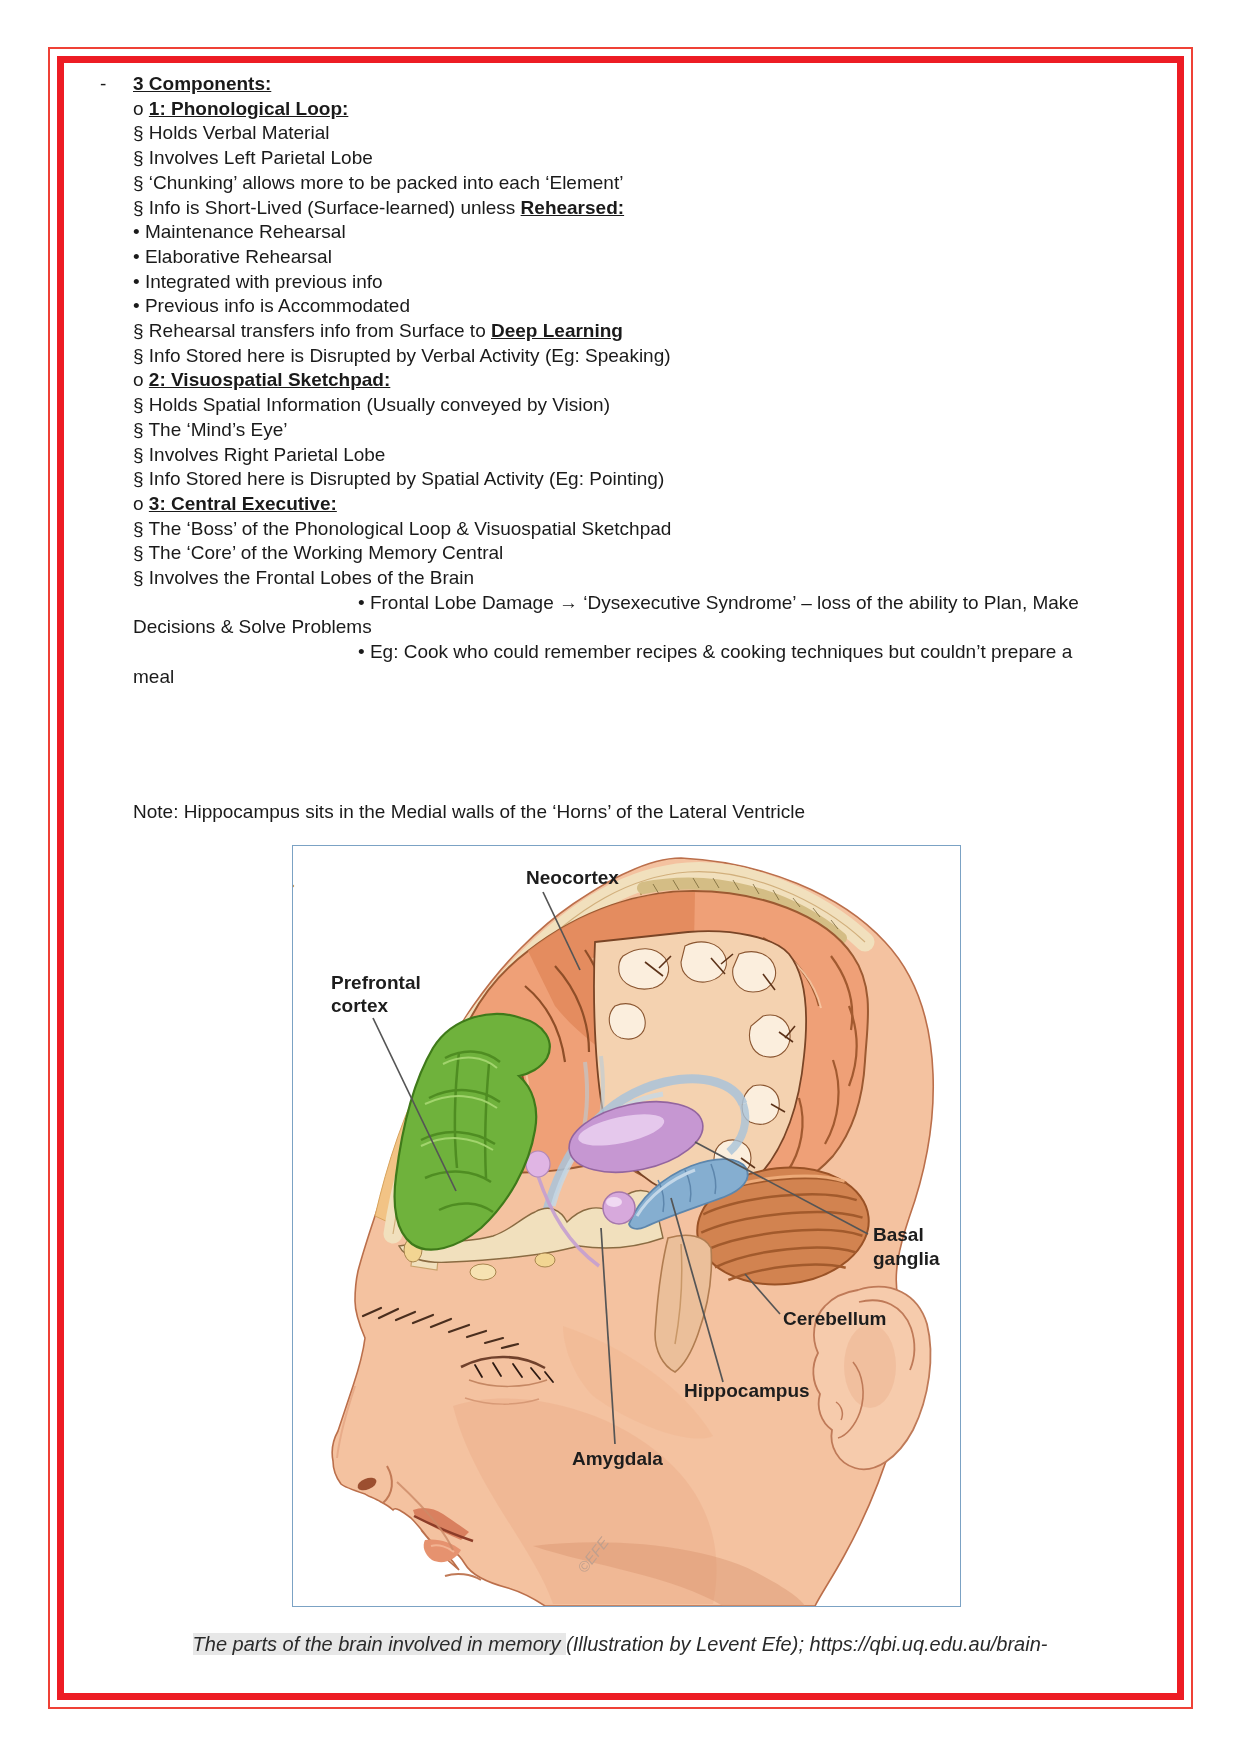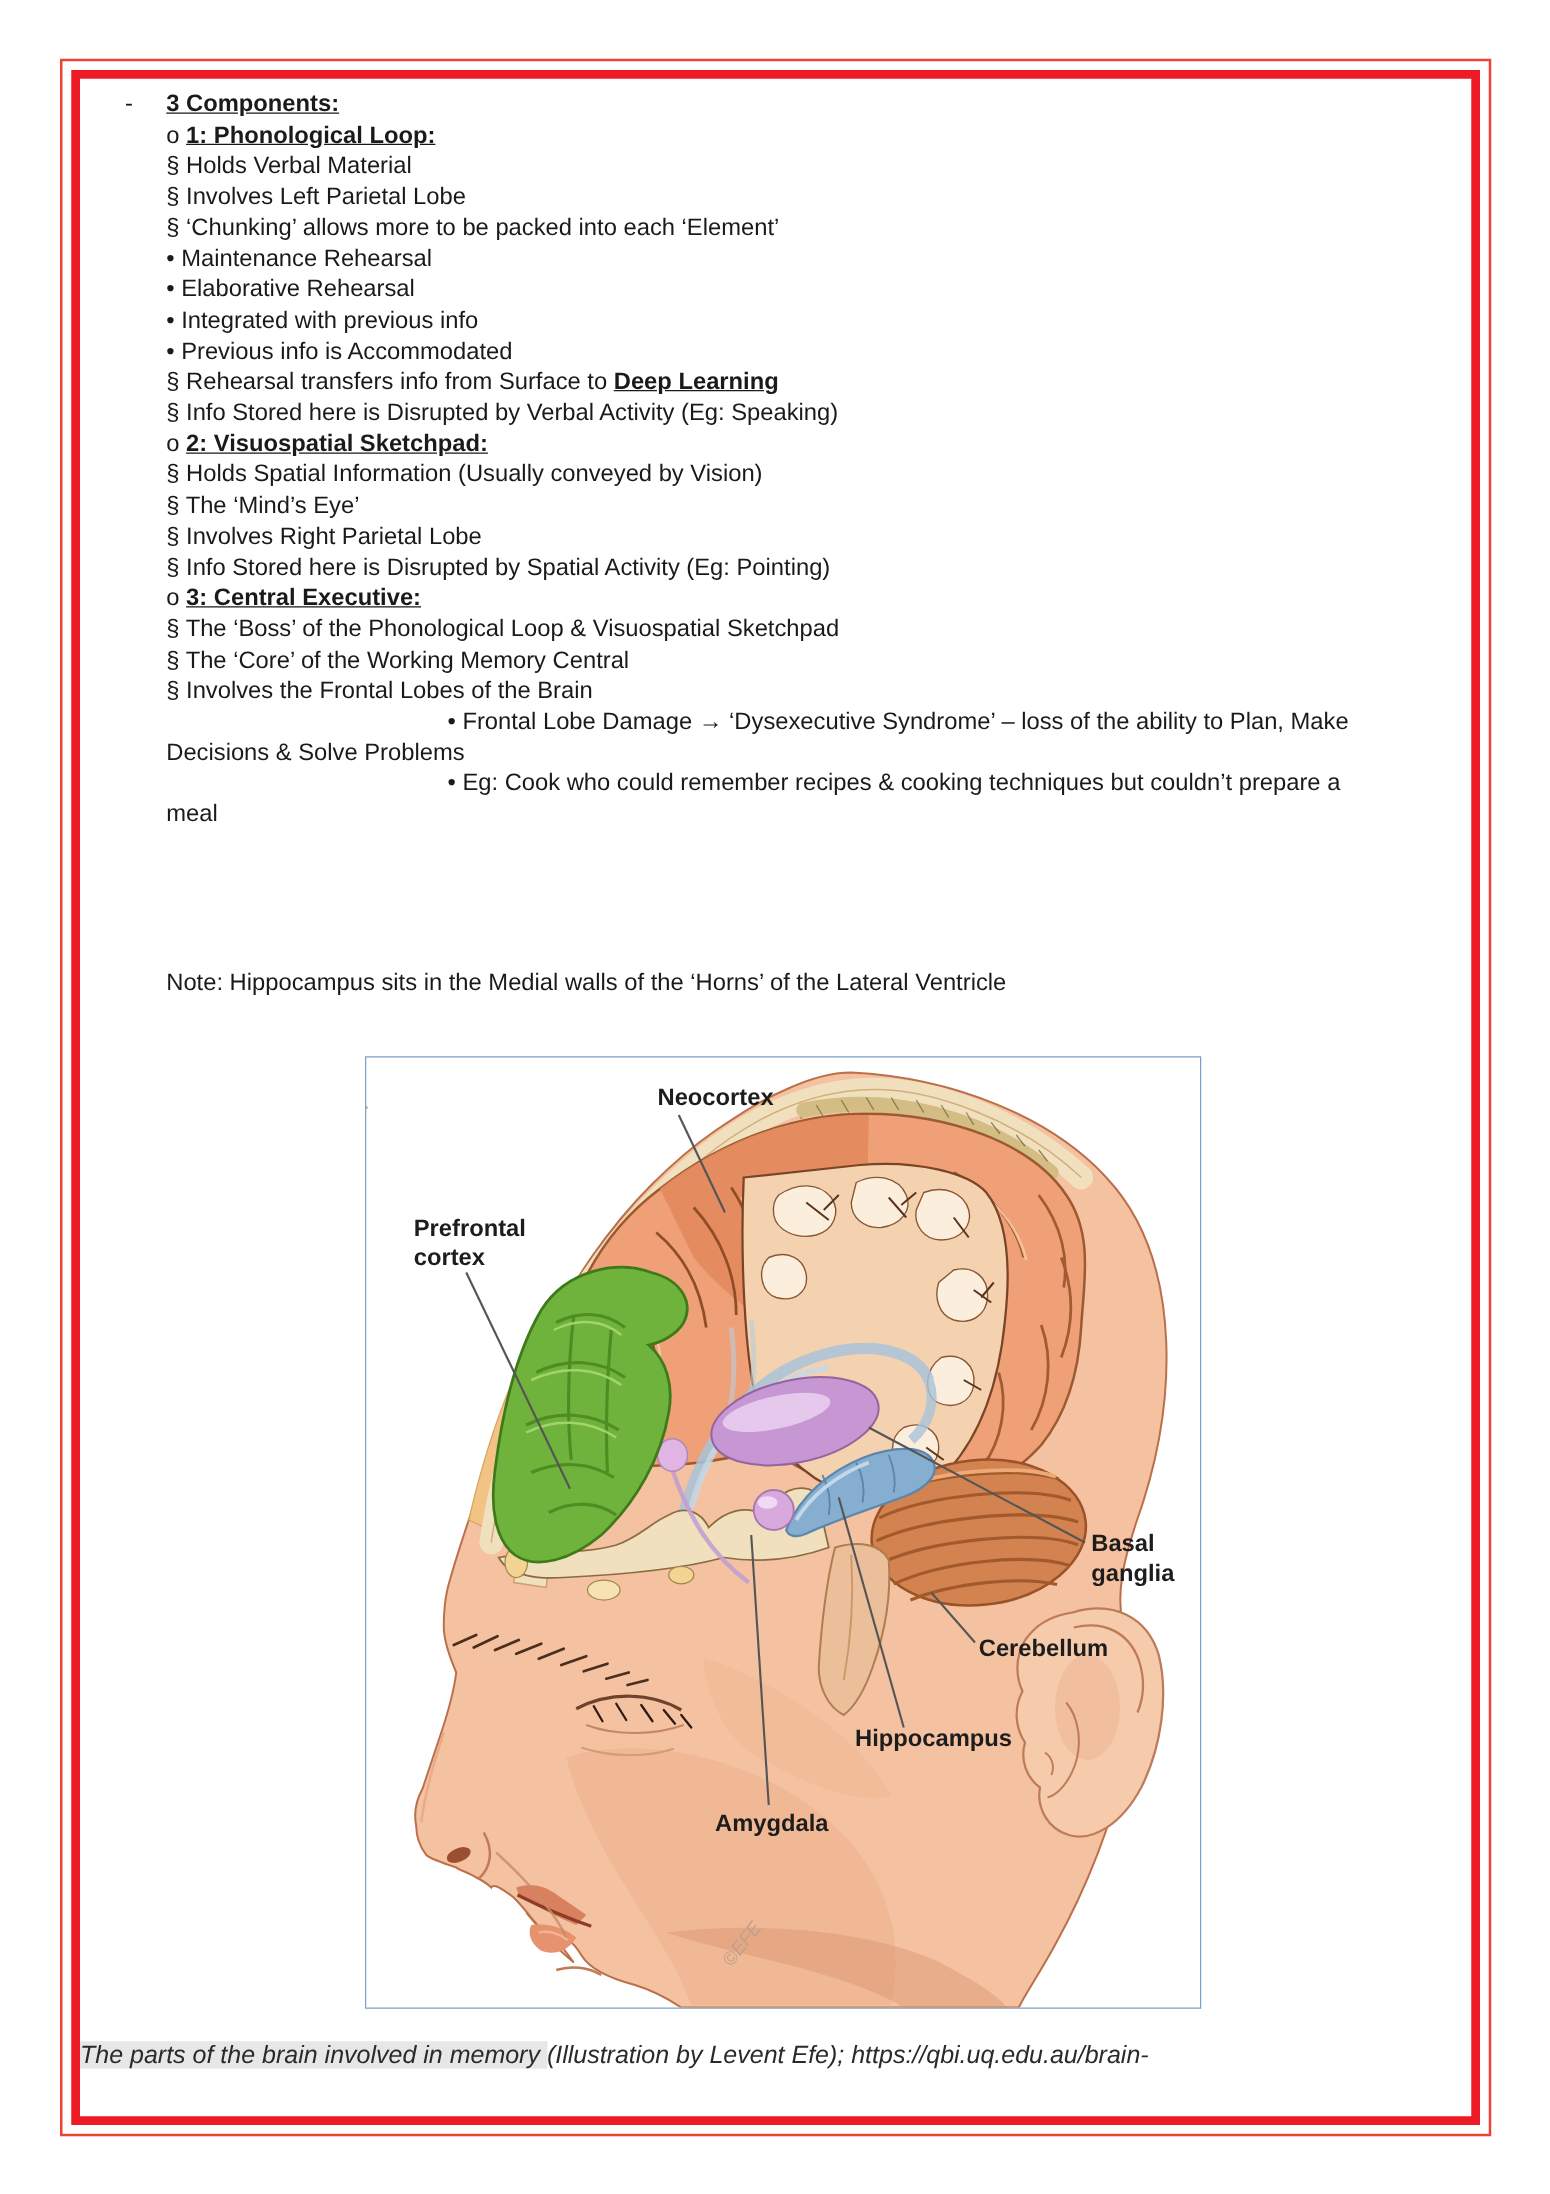--- a/index.html
+++ b/index.html
@@ -39,6 +39,7 @@
   <div class="ln"><span>§ Holds Verbal Material</span><b></b></div>
   <div class="ln"><span>§ Involves Left Parietal Lobe</span><b></b></div>
   <div class="ln"><span>§ ‘Chunking’ allows more to be packed into each ‘Element’</span><b></b></div>
+  <div class="ln"><span>§ Info is Short-Lived (Surface-learned) unless </span><b>Rehearsed:</b></div>
   <div class="ln"><span>• Maintenance Rehearsal</span><b></b></div>
   <div class="ln"><span>• Elaborative Rehearsal</span><b></b></div>
   <div class="ln"><span>• Integrated with previous info</span><b></b></div>

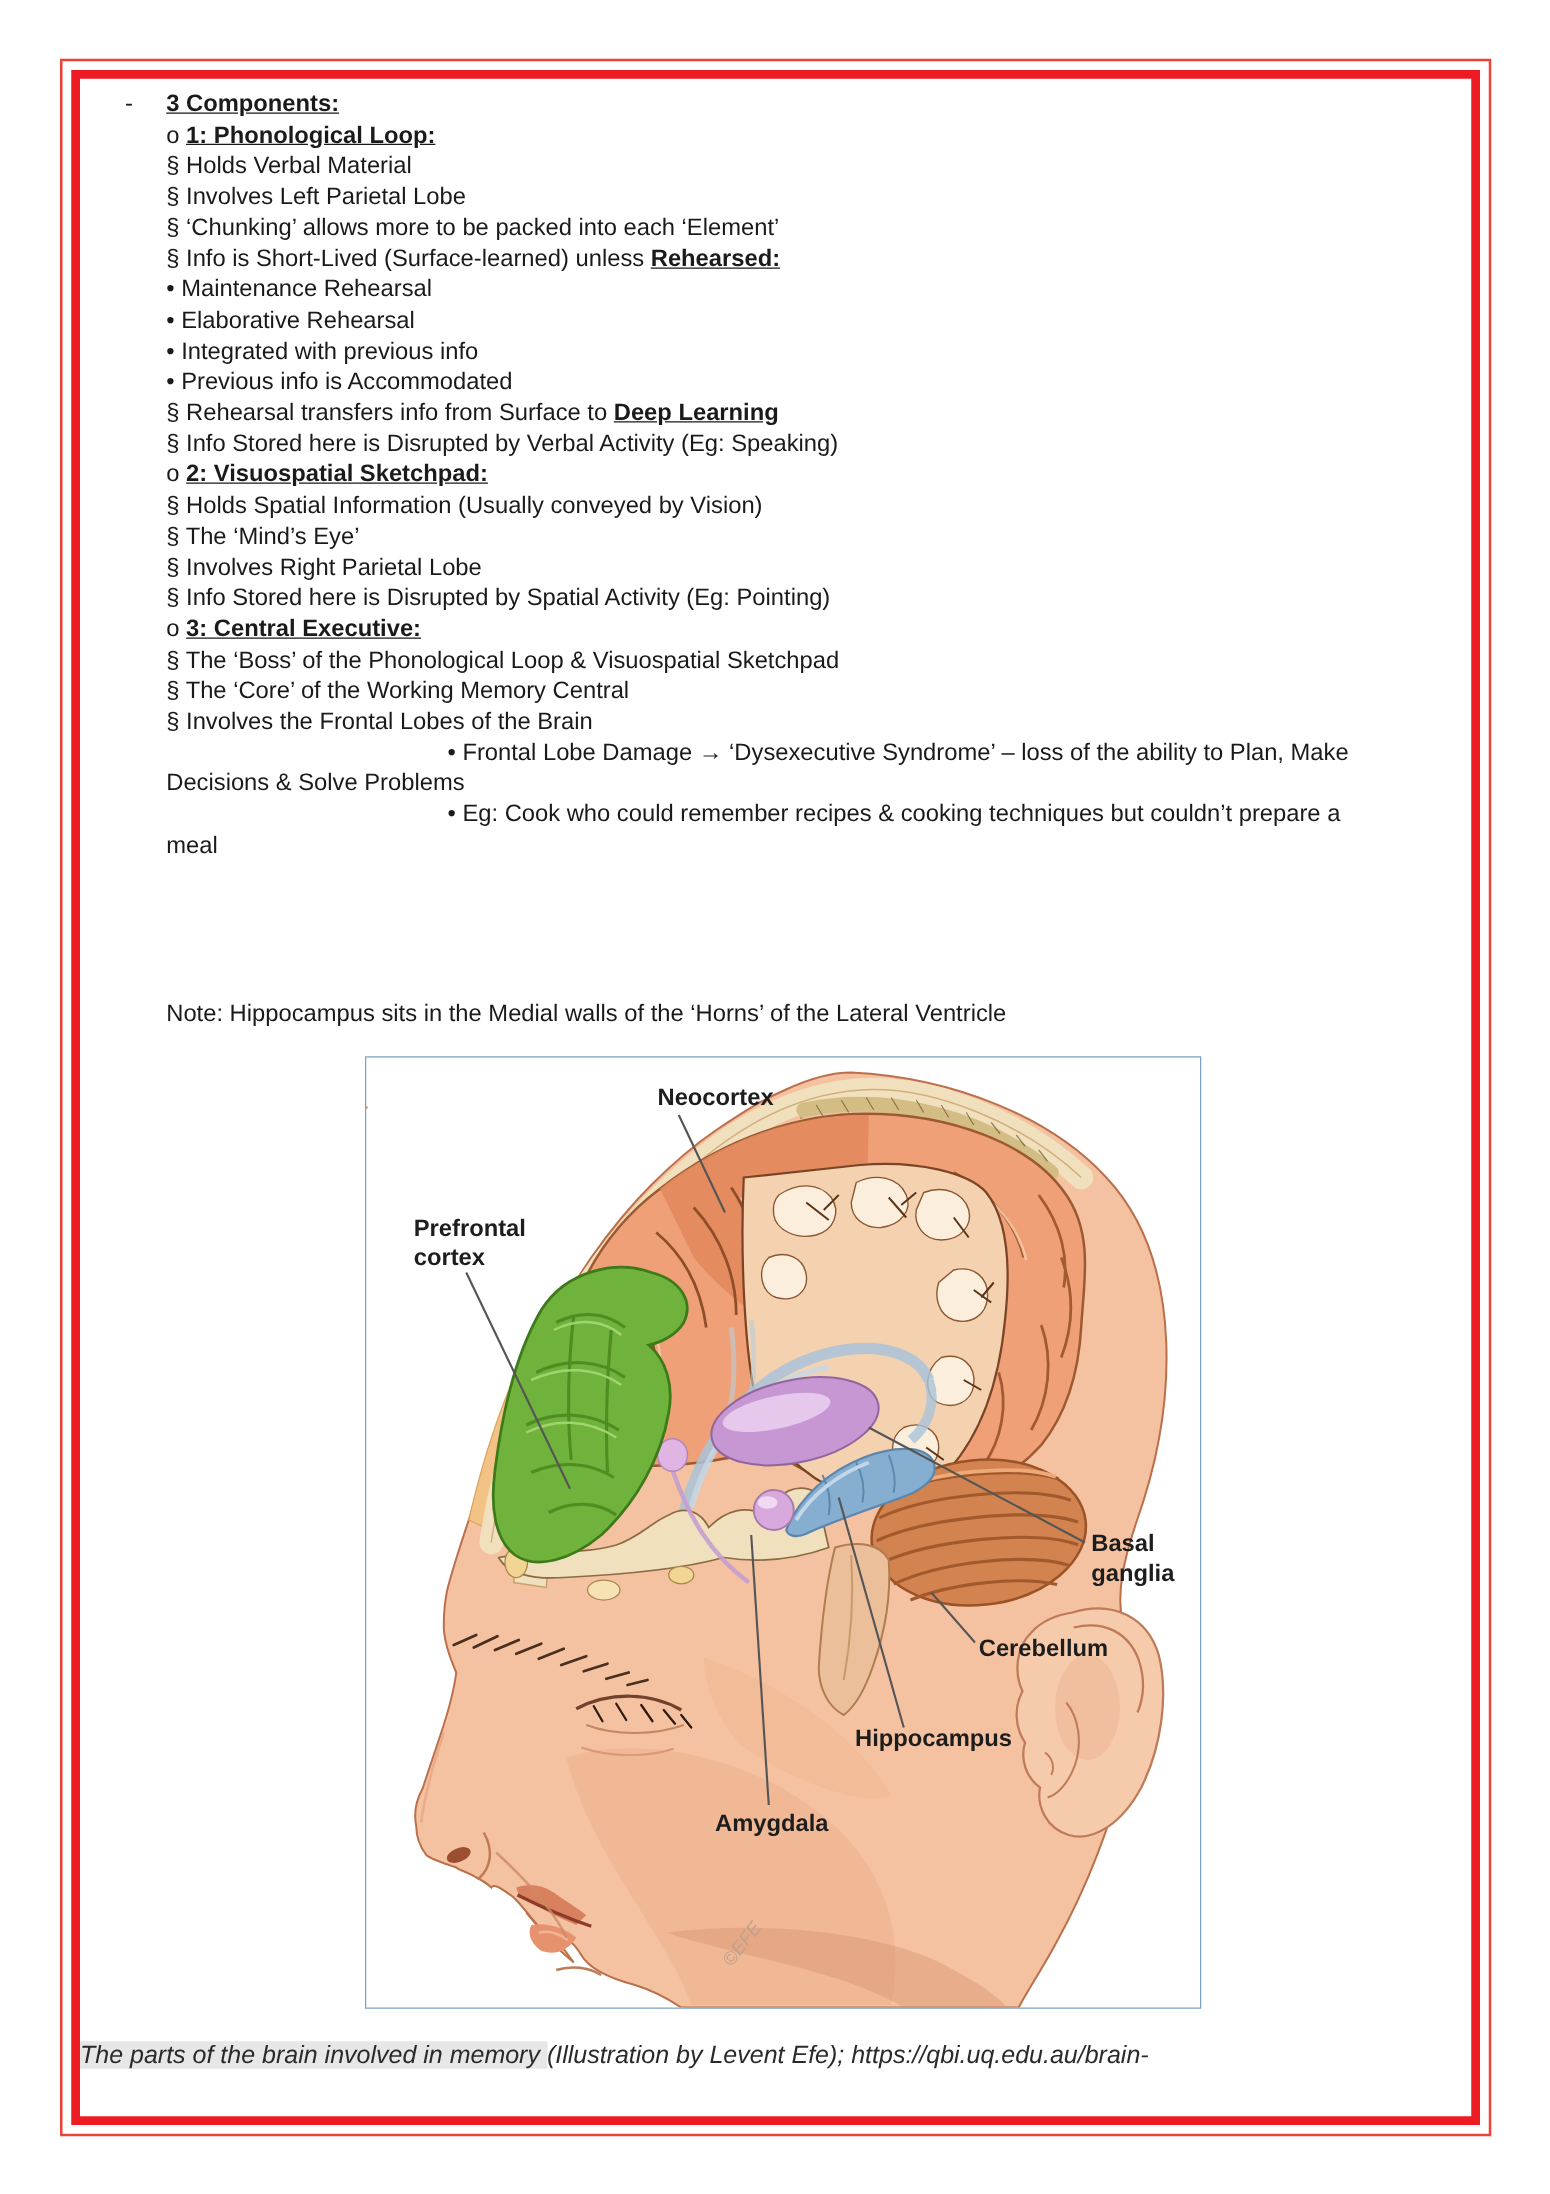--- a/index.html
+++ b/index.html
@@ -23,7 +23,7 @@
   svg text{font-family:"Liberation Sans",sans-serif;}
   .fig-label{font-size:19px;font-weight:bold;fill:#1d1d1d;}
   .watermark{font-size:15px;font-style:italic;fill:#c0a08e;}
-  .caption{position:absolute;left:64px;right:64px;top:1628px;text-align:left;
+  .caption{position:absolute;left:64px;right:64px;top:1628px;text-align:center;
        font-size:20px;font-style:italic;line-height:33px;color:#2a2a2a;}
   .caption .hl{background:#e7e7e7;}
 </style>

